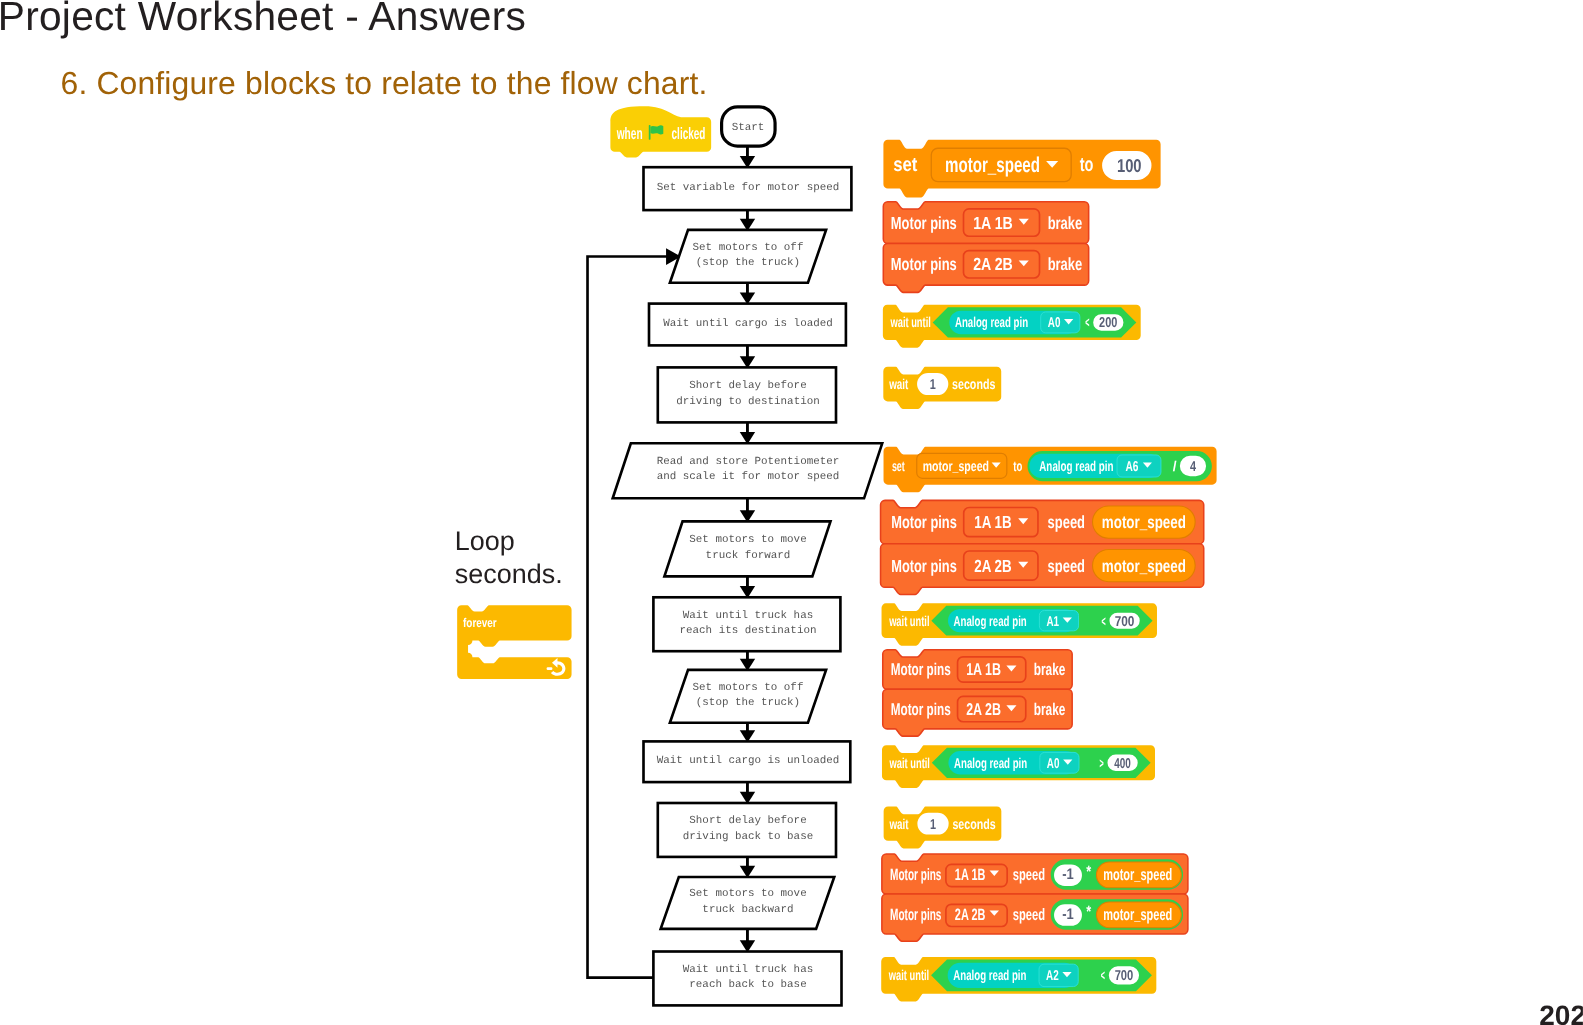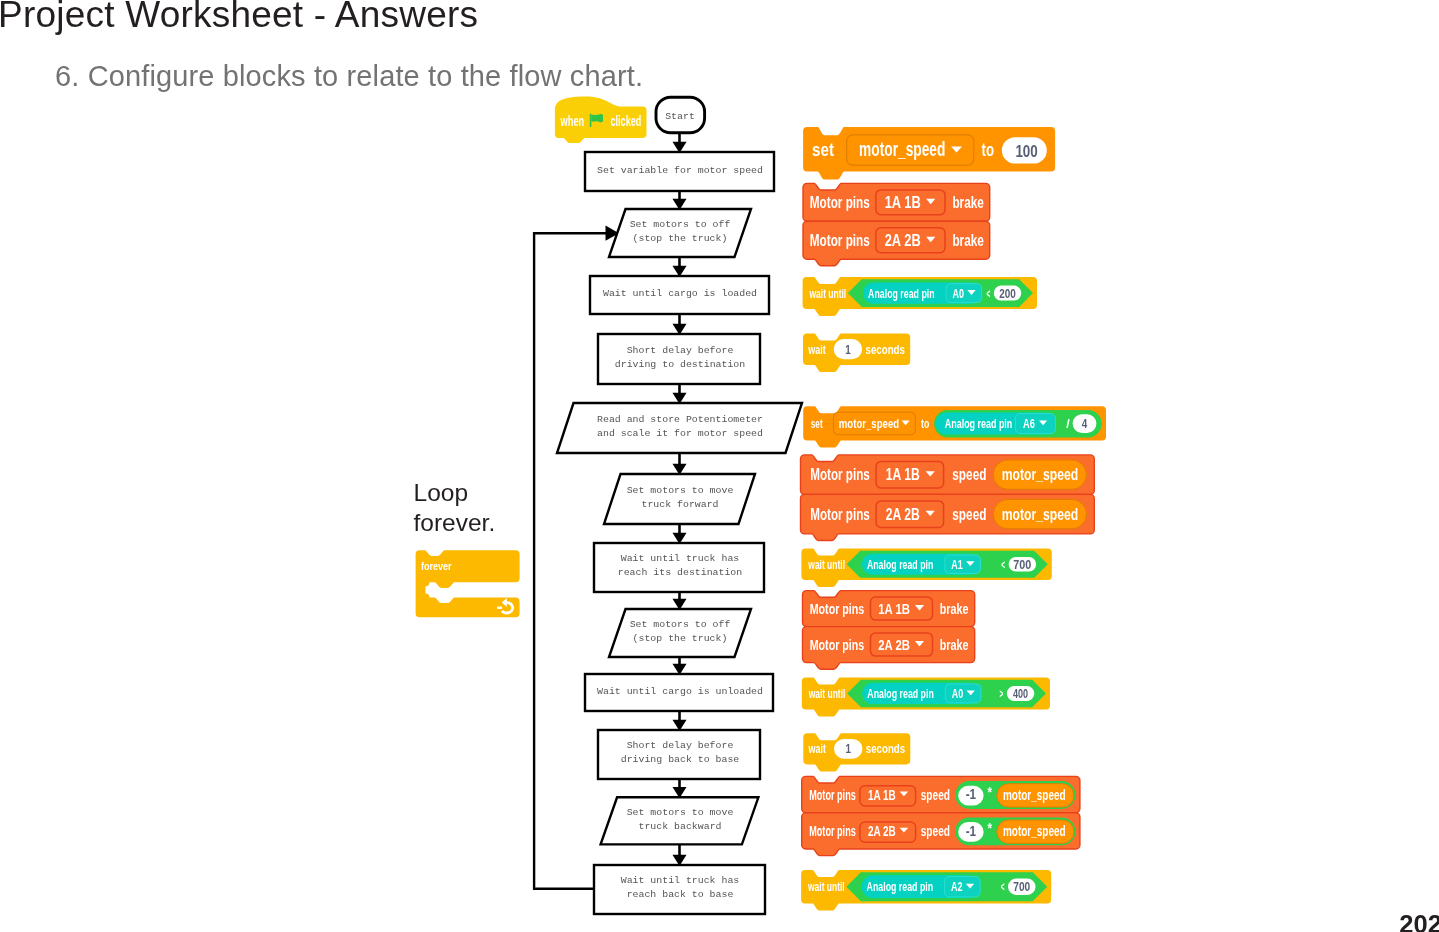--- a/index.html
+++ b/index.html
@@ -7,7 +7,7 @@
        font-family:"Liberation Sans", sans-serif;color:#231f20;}
   .page{position:absolute;left:0;top:0;width:1228px;height:932px;}
   #title{position:absolute;left:-2px;top:-6.5px;font-size:37px;letter-spacing:0.22px;color:#231f20;white-space:nowrap;}
-  #subtitle{position:absolute;left:55px;top:59.5px;font-size:29px;letter-spacing:0.13px;color:#737373;white-space:nowrap;}
+  #subtitle{position:absolute;left:55px;top:59.5px;font-size:29px;letter-spacing:0.13px;color:#a16207;white-space:nowrap;}
   #loopnote{position:absolute;left:413.5px;top:477.8px;font-size:24.5px;color:#231f20;line-height:29.9px;white-space:pre;}
   #pageno{position:absolute;left:1399.3px;top:909.7px;font-size:25.5px;font-weight:bold;color:#231f20;}
   svg.layer{position:absolute;left:0;top:0;width:1439px;height:932px;}

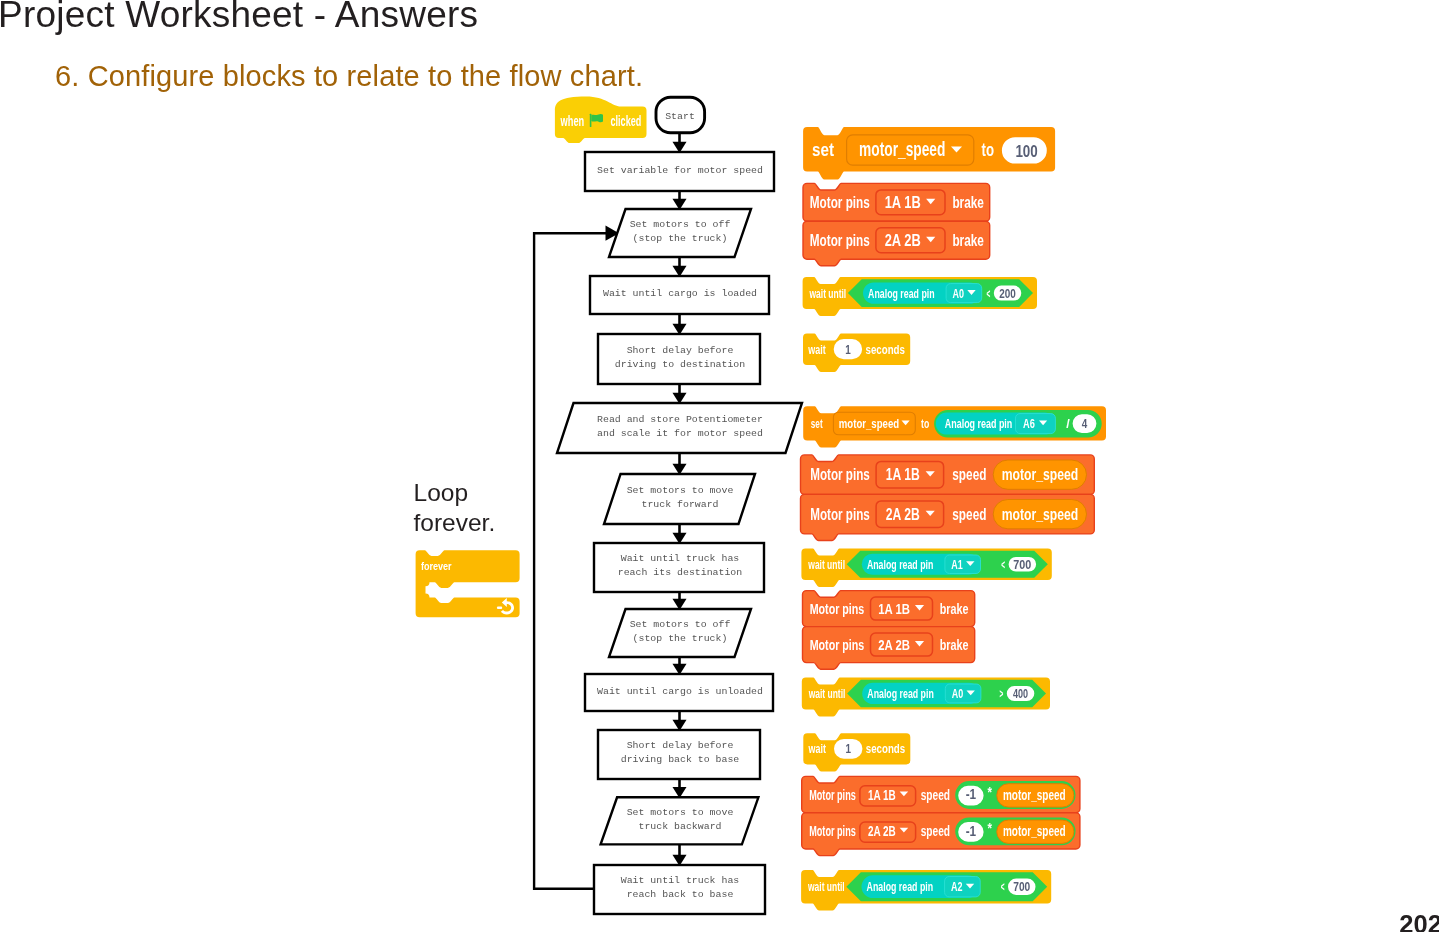--- a/index.html
+++ b/index.html
@@ -21,7 +21,7 @@
   <div id="title">Project Worksheet - Answers</div>
   <div id="subtitle">6. Configure blocks to relate to the flow chart.</div>
   <div id="loopnote">Loop
-forever.</div>
+seconds.</div>
   <div id="pageno">202</div>
 
   <svg class="layer" viewBox="0 0 1439 932">

